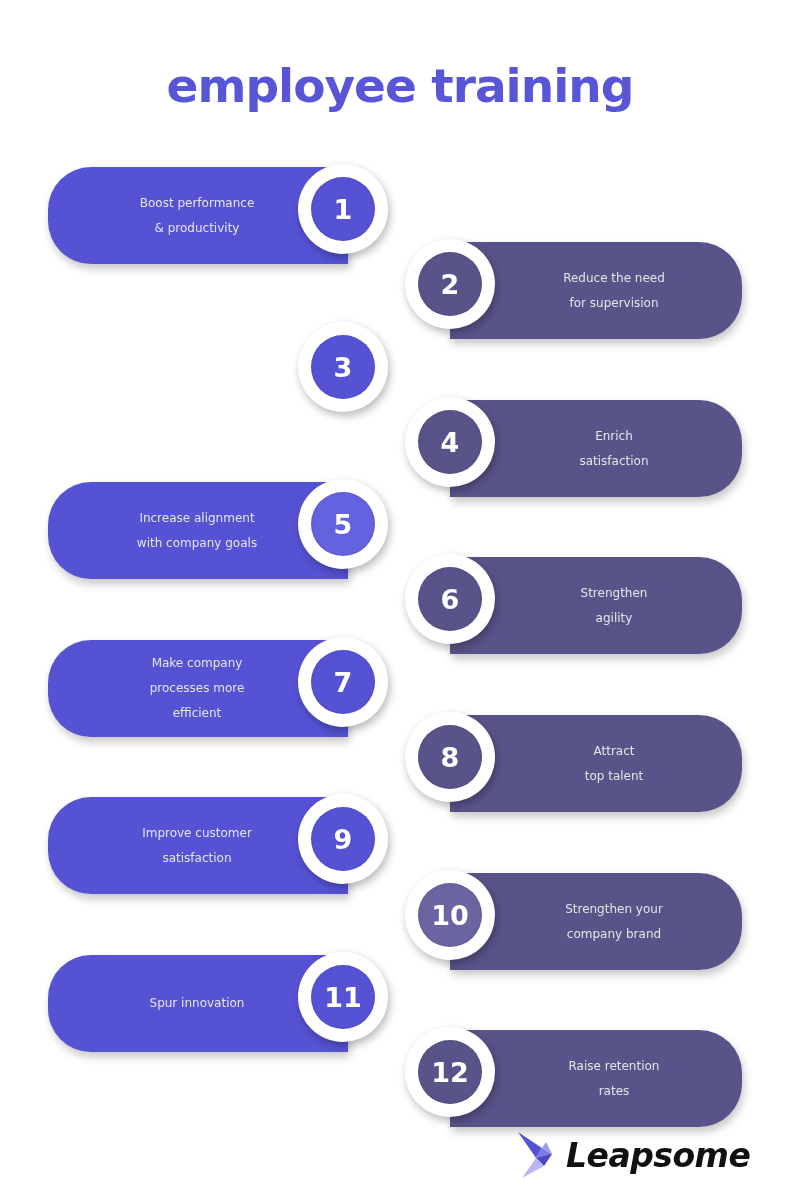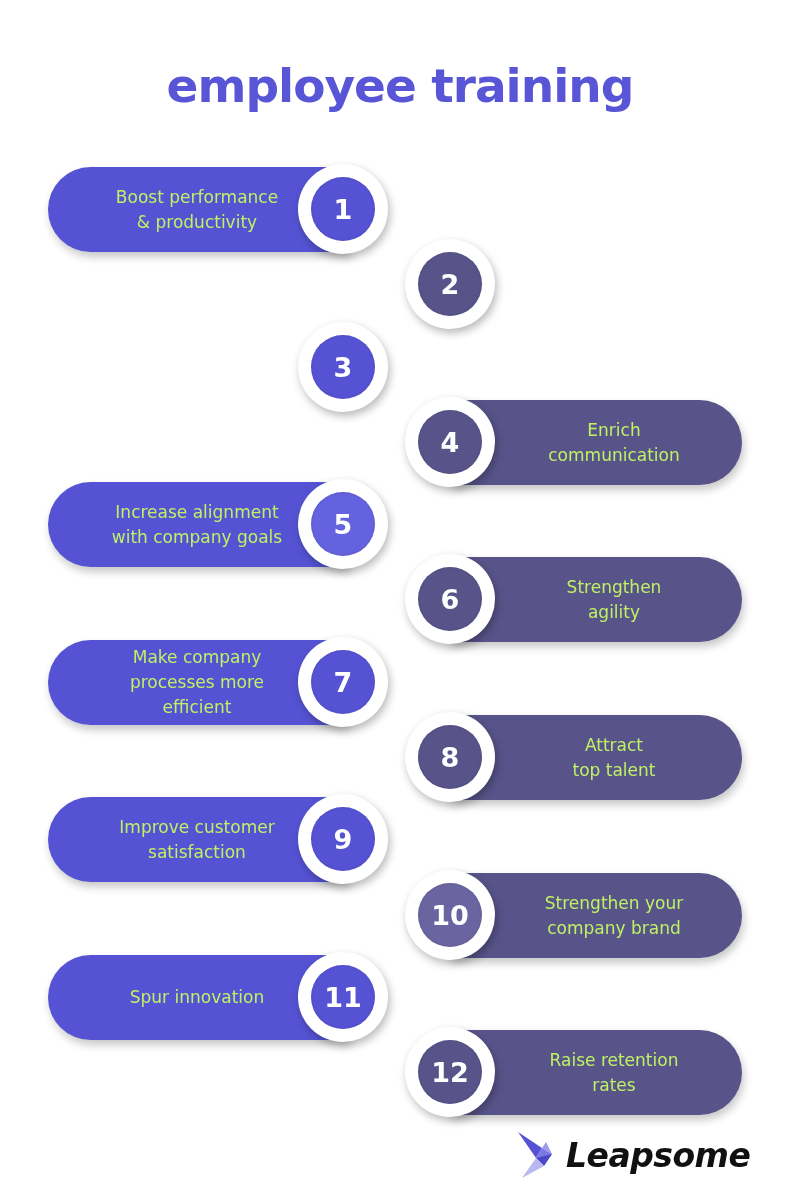--- a/index.html
+++ b/index.html
@@ -9,9 +9,9 @@
            font-weight:bold; font-size:47px; line-height:57px; letter-spacing:-1px; }
   .title span { display:block; }
   .row { position:absolute; height:85px; }
-  .pill { position:absolute; top:0; height:85px; border-radius:43px;
+  .pill { position:absolute; top:0; height:97px; border-radius:43px;
           box-shadow:2px 5px 8px rgba(0,0,0,0.22); display:flex; align-items:center; justify-content:center;
-          color:#bef264; font-size:17px; line-height:25px; text-align:center; box-sizing:border-box; }
+          color:#e5e5e5; font-size:12px; line-height:25px; text-align:center; box-sizing:border-box; }
   .pill .txt { white-space:pre-line; }
   .ring { position:absolute; width:90px; height:90px; border-radius:50%; background:#fff;
           box-shadow:2px 4px 8px rgba(0,0,0,0.28); top:-3px; }

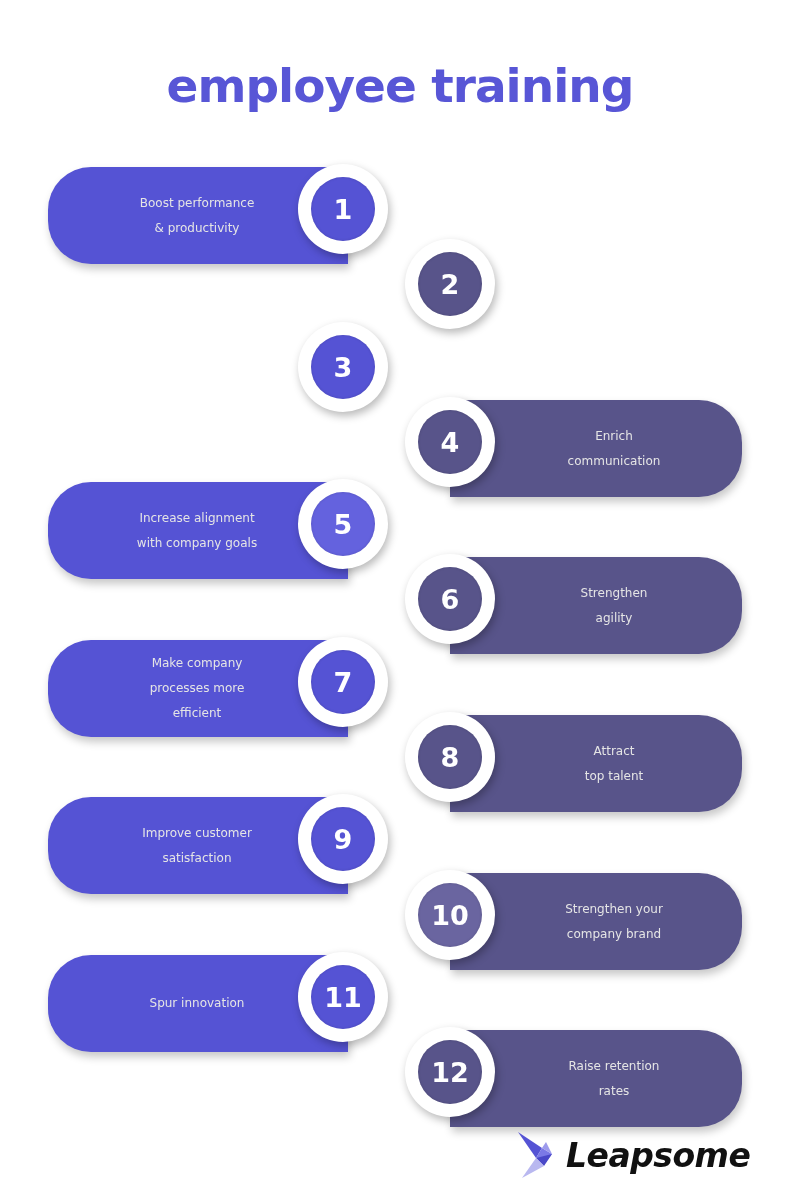--- a/index.html
+++ b/index.html
@@ -45,6 +45,10 @@
       </div>
     </div>
     <div class="row right" style="top: 242px;">
+      <div class="pill" style="background: rgb(88, 84, 138);">
+        <span class="txt">Reduce the need
+for supervision</span>
+      </div>
       <div class="ring">
         <div class="inner" style="background: rgb(88, 84, 138);">2</div>
       </div>

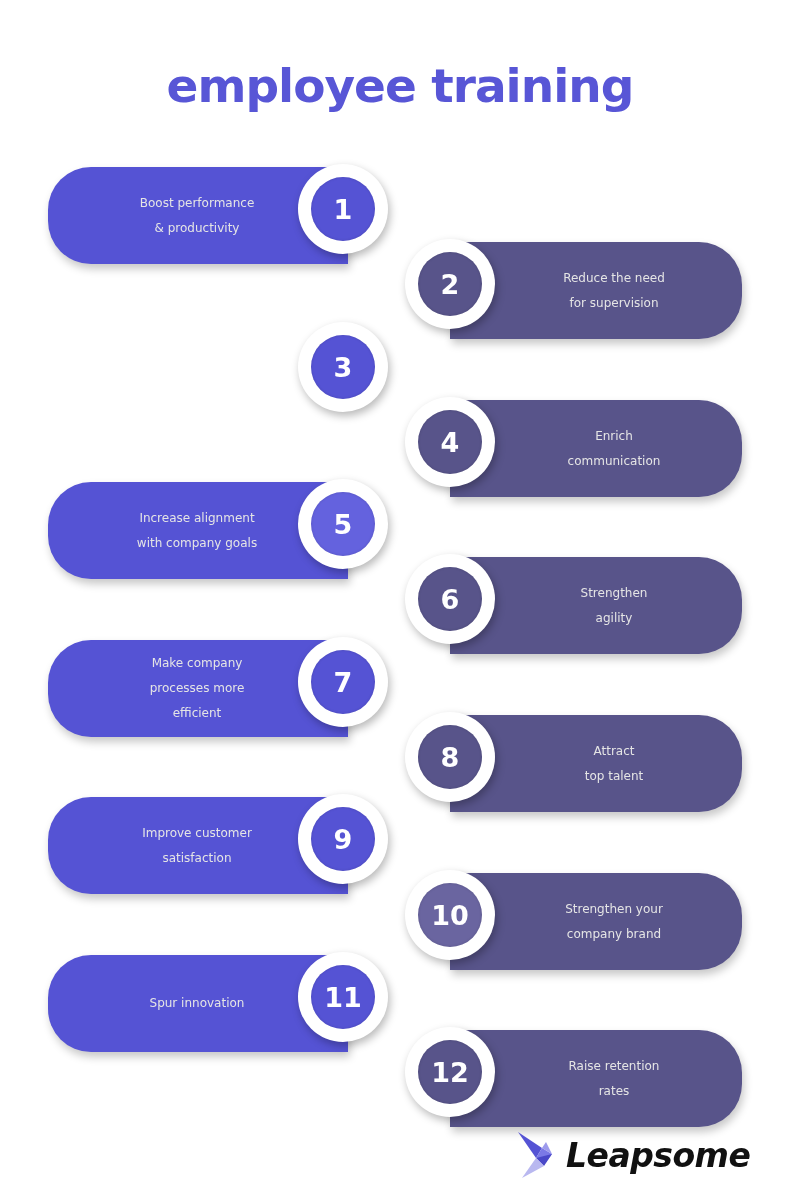--- a/index.html
+++ b/index.html
@@ -61,7 +61,7 @@
     <div class="row right" style="top: 400px;">
       <div class="pill" style="background: rgb(88, 84, 138);">
         <span class="txt">Enrich
-communication</span>
+satisfaction</span>
       </div>
       <div class="ring">
         <div class="inner" style="background: rgb(88, 84, 138);">4</div>

